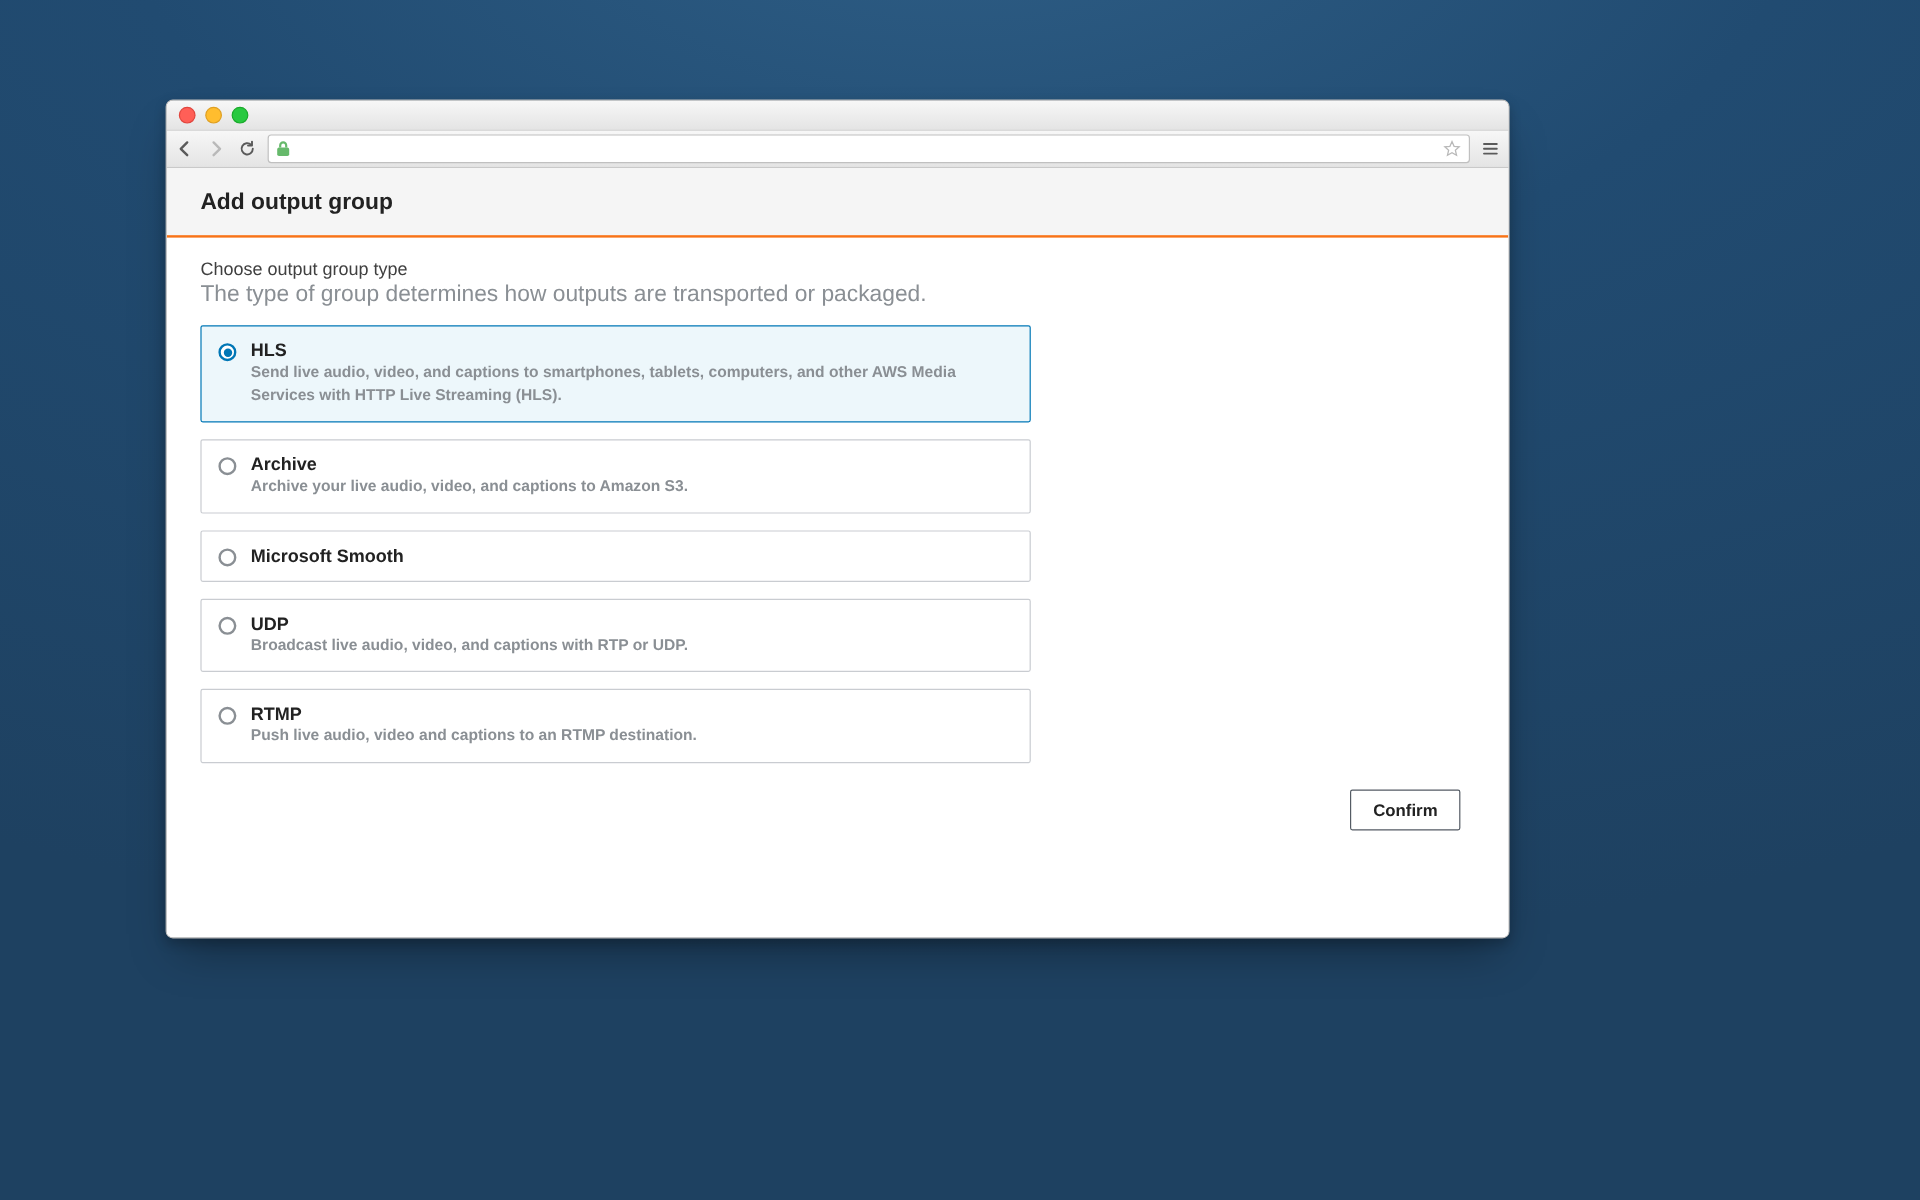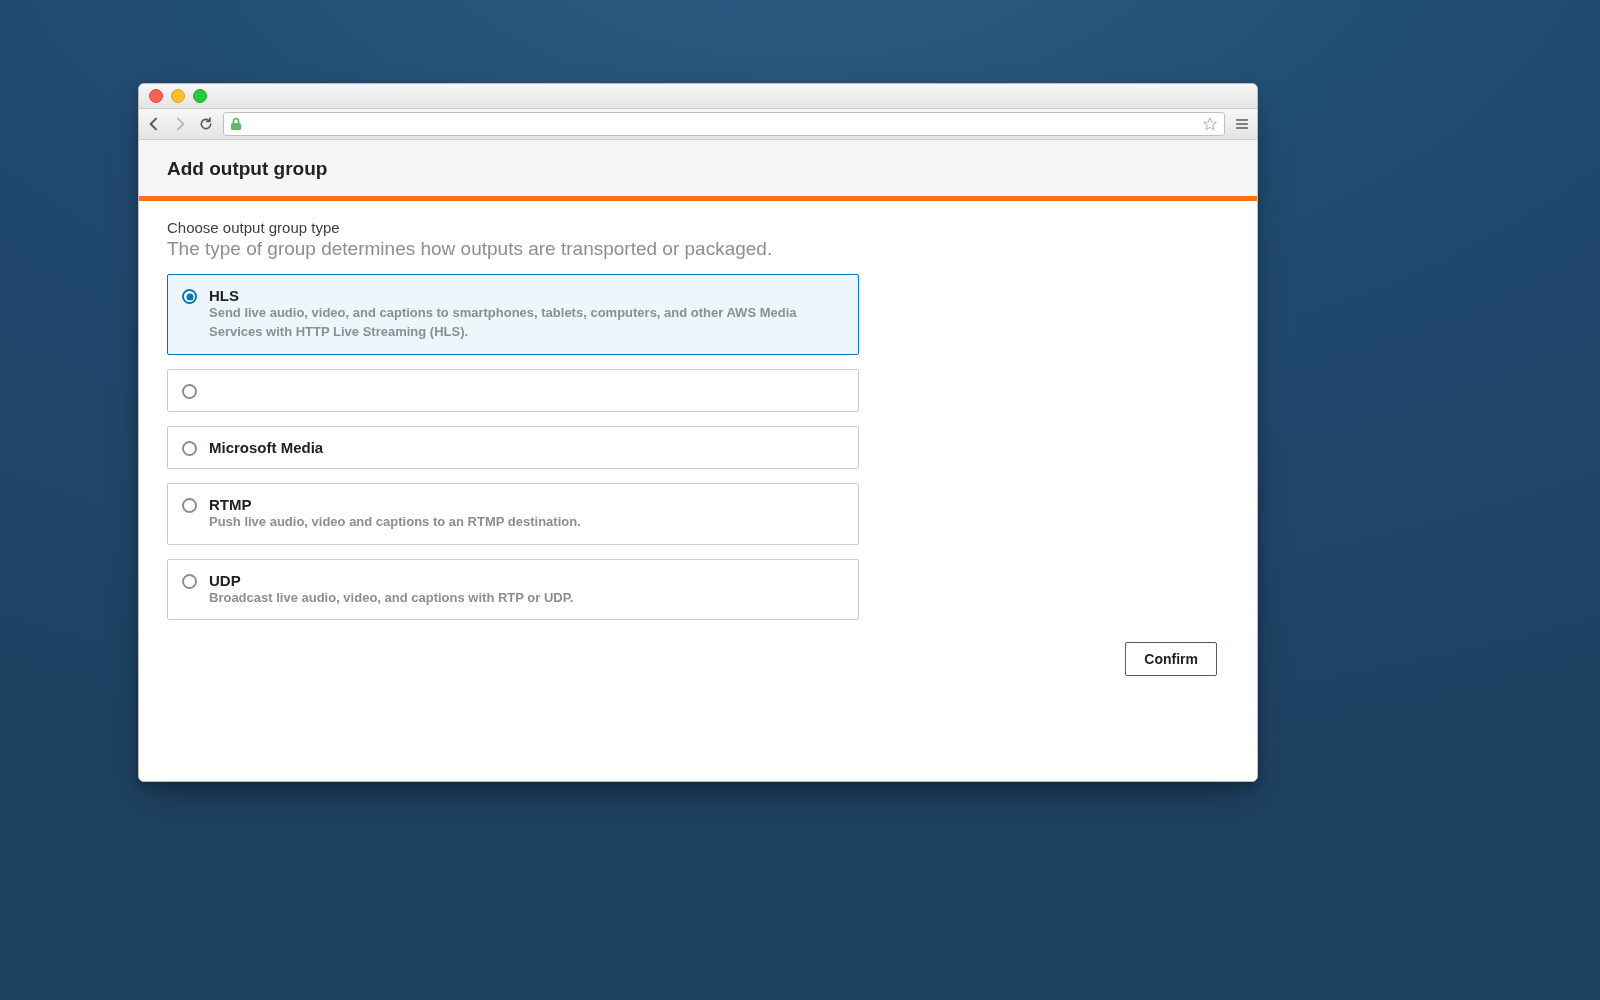--- a/index.html
+++ b/index.html
@@ -82,7 +82,7 @@
   }
   .page-header{
     background:var(--content-header-bg);
-    border-bottom:5px solid #f97316;
+    border-bottom:2px solid #f97316;
     padding:18px 28px 16px 28px;
   }
   .page-header h1{

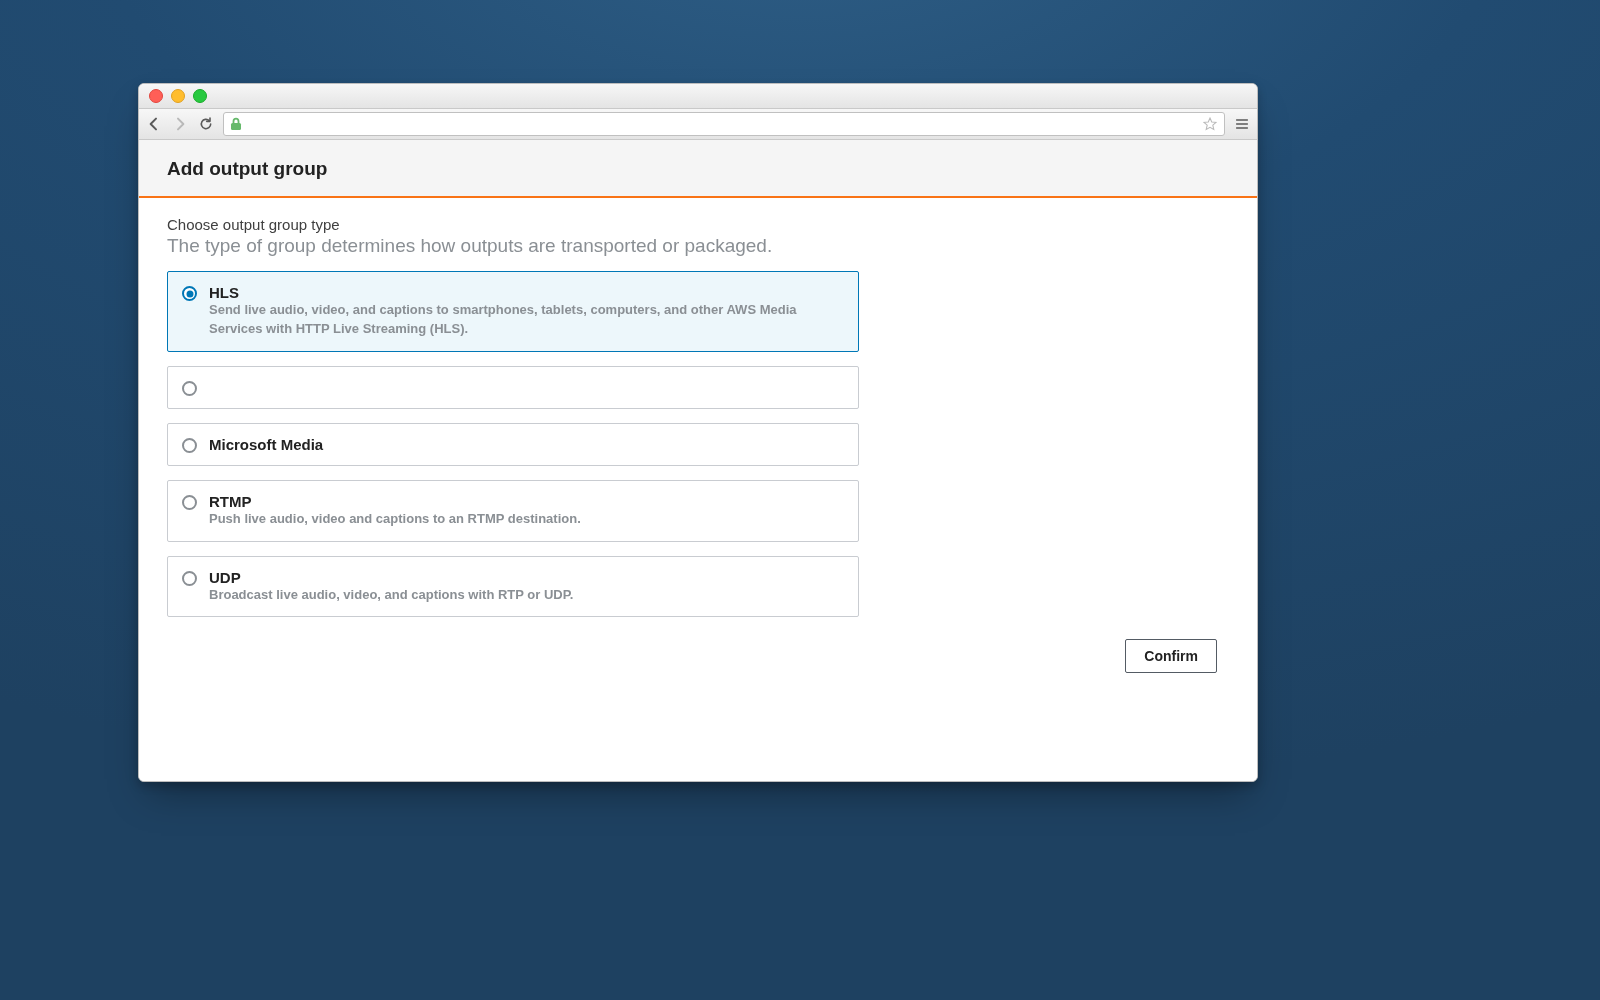--- a/index.html
+++ b/index.html
@@ -216,6 +216,10 @@
 
         <label class="option">
           <span class="radio"></span>
+          <span class="opt-text">
+            <span class="opt-label">Archive</span>
+            <p class="opt-desc">Archive your live audio, video, and captions to Amazon S3.</p>
+          </span>
         </label>
 
         <label class="option">

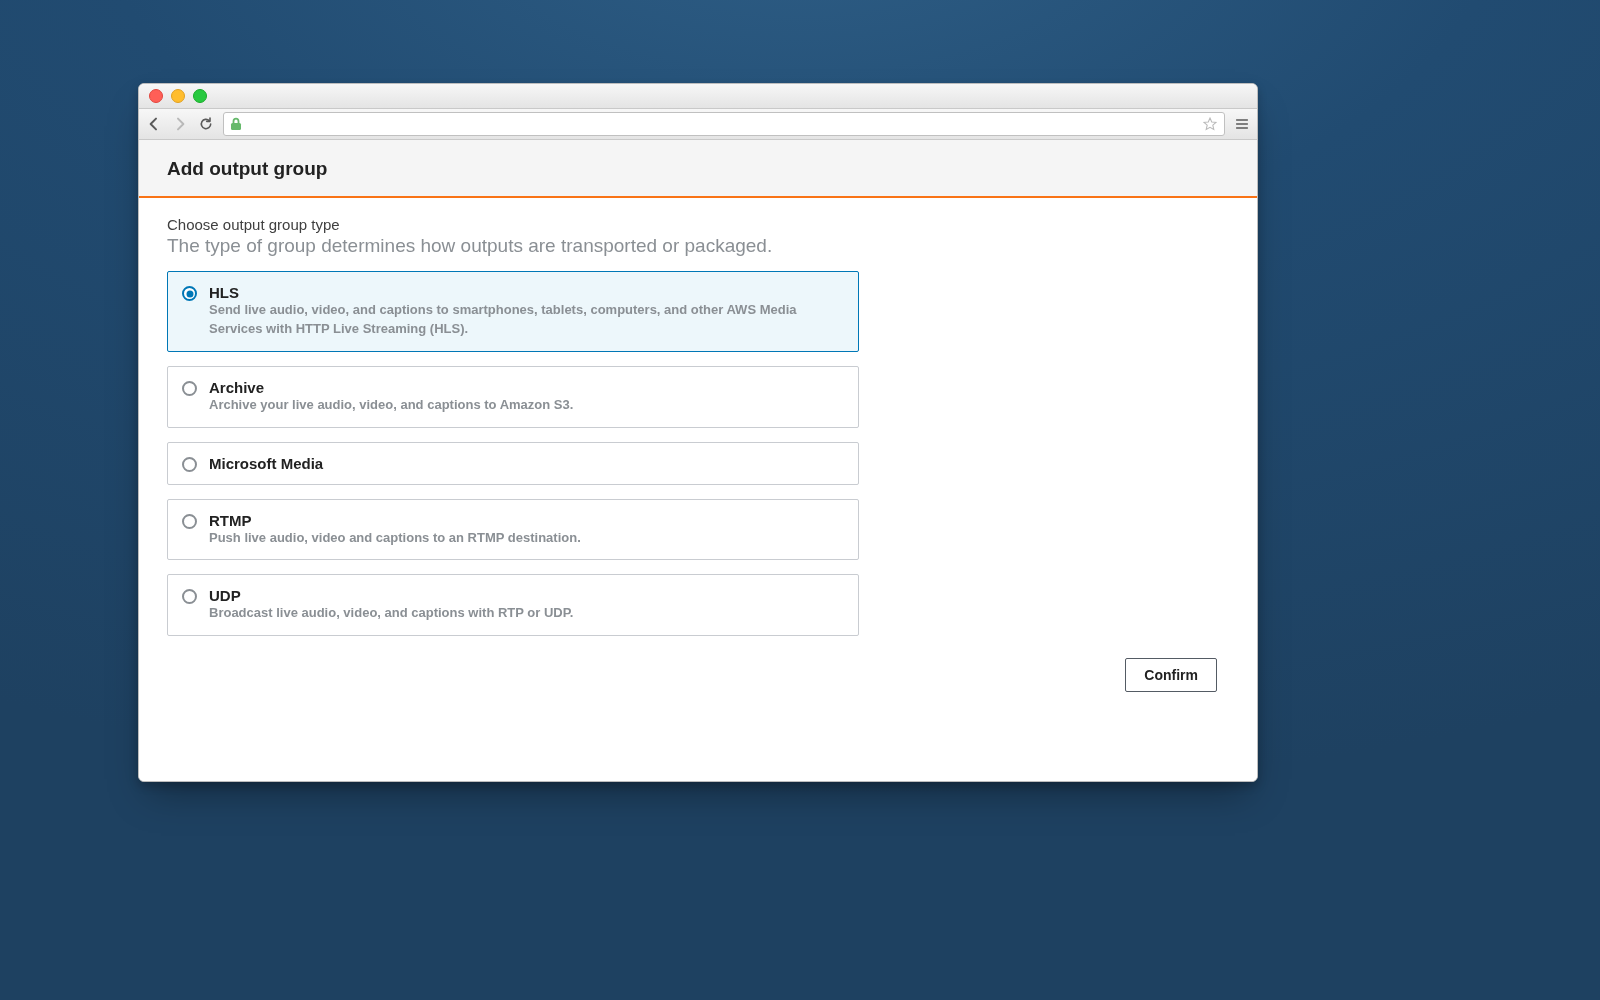--- a/index.html
+++ b/index.html
@@ -225,7 +225,7 @@
         <label class="option">
           <span class="radio"></span>
           <span class="opt-text">
-            <span class="opt-label">Microsoft Media</span>
+            <span class="opt-label">Microsoft Smooth</span>
           </span>
         </label>
 

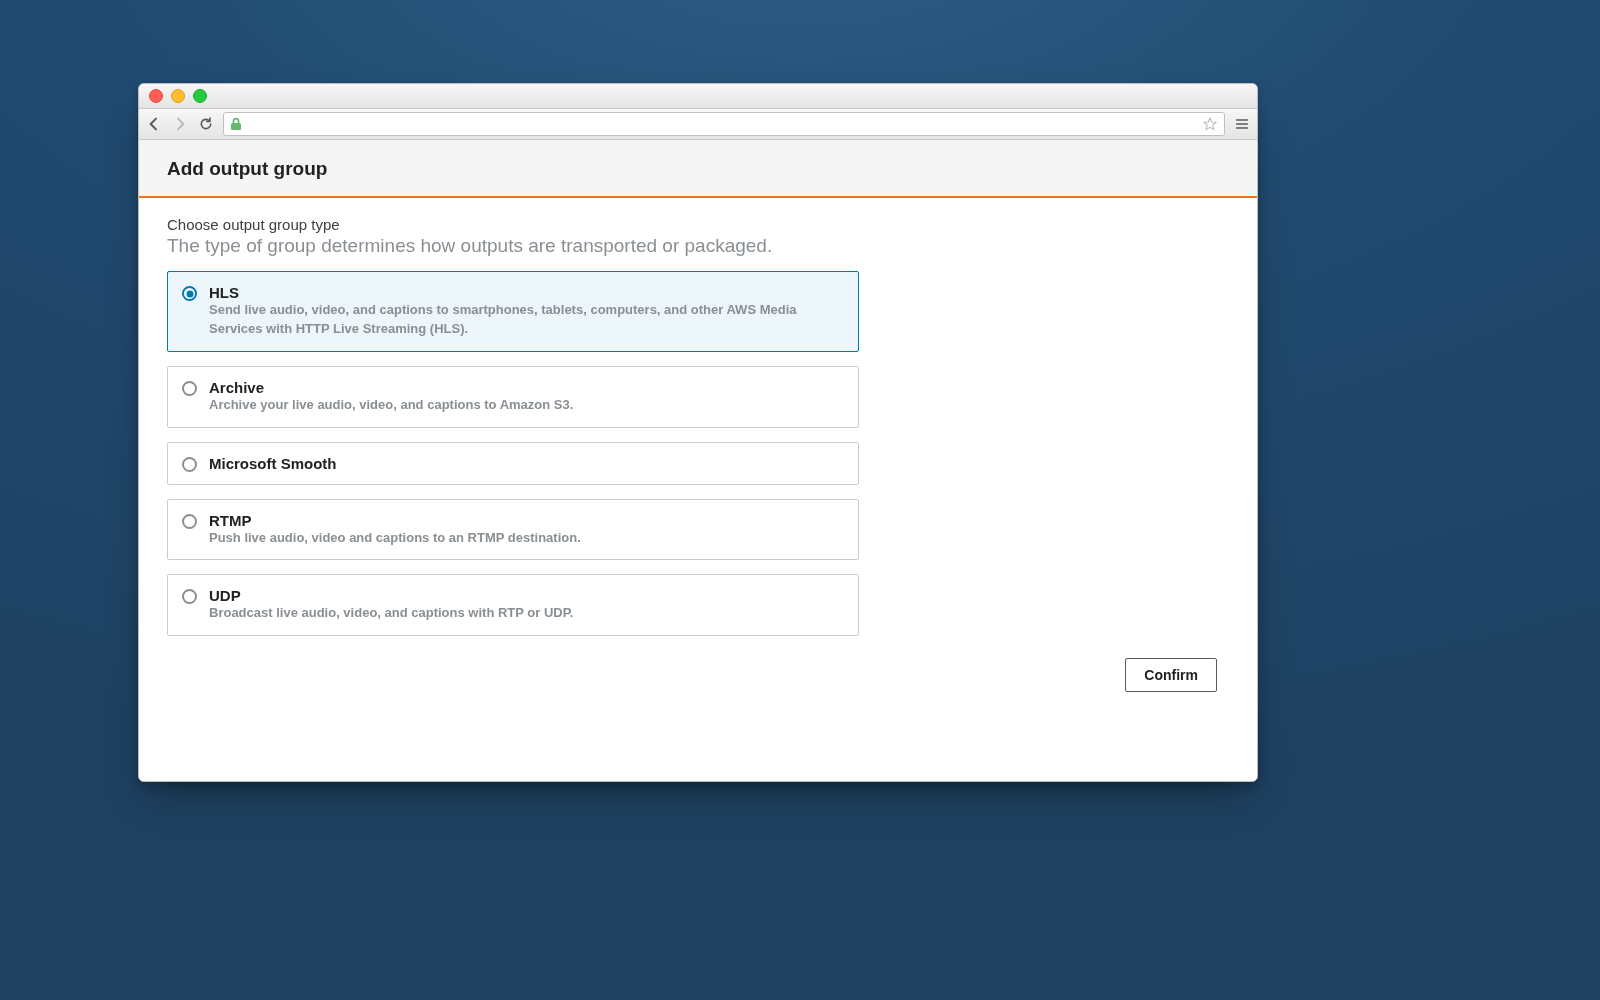--- a/index.html
+++ b/index.html
@@ -232,16 +232,16 @@
         <label class="option">
           <span class="radio"></span>
           <span class="opt-text">
+            <span class="opt-label">UDP</span>
+            <p class="opt-desc">Broadcast live audio, video, and captions with RTP or UDP.</p>
+          </span>
+        </label>
+
+        <label class="option">
+          <span class="radio"></span>
+          <span class="opt-text">
             <span class="opt-label">RTMP</span>
             <p class="opt-desc">Push live audio, video and captions to an RTMP destination.</p>
-          </span>
-        </label>
-
-        <label class="option">
-          <span class="radio"></span>
-          <span class="opt-text">
-            <span class="opt-label">UDP</span>
-            <p class="opt-desc">Broadcast live audio, video, and captions with RTP or UDP.</p>
           </span>
         </label>
 

